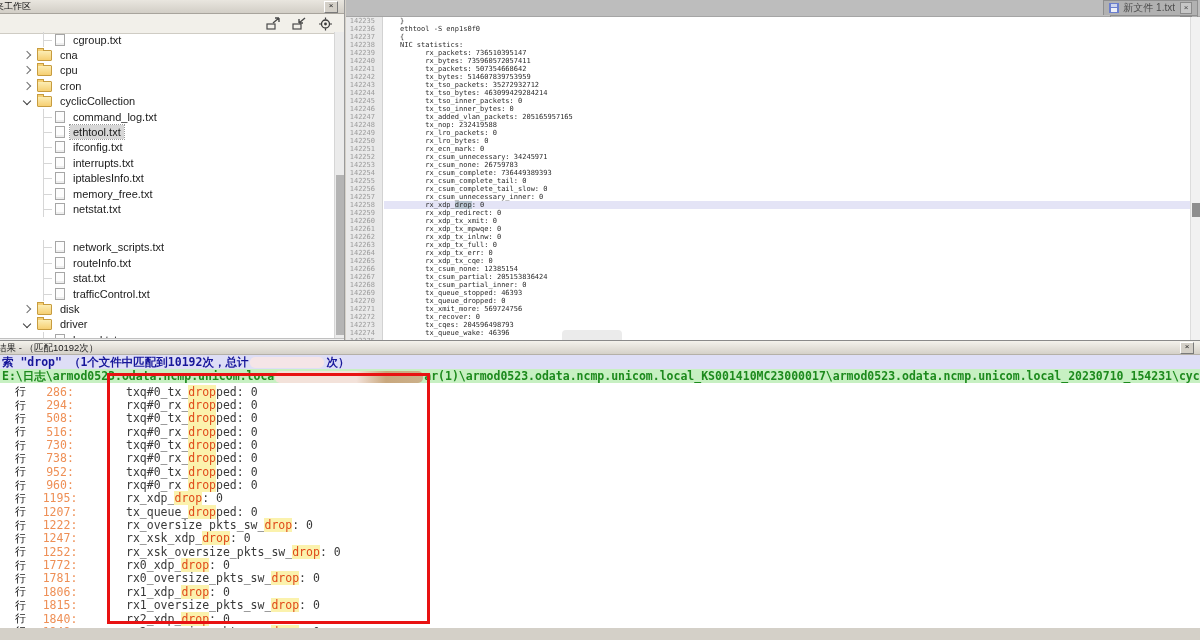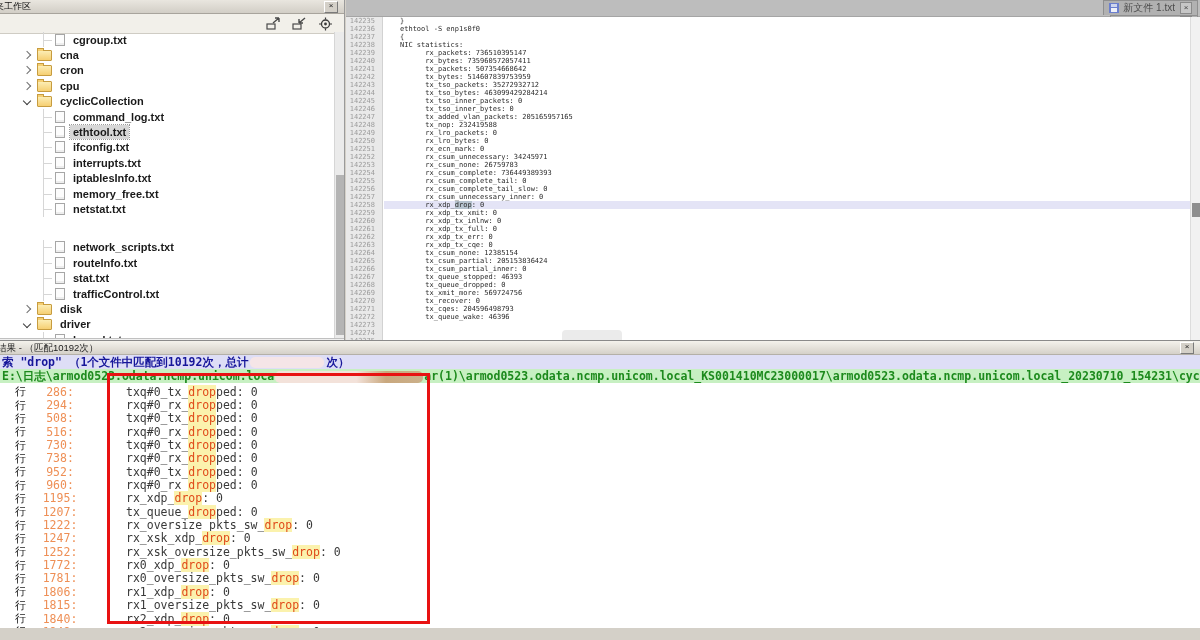--- a/index.html
+++ b/index.html
@@ -26,7 +26,7 @@
   .ficon{flex:none;width:13px;height:9px;background:linear-gradient(#fcedb4,#f6cf72);border:1px solid #c79c3f;border-radius:1px;position:relative;margin-right:5px;margin-top:1px;}
   .ficon::before{content:"";position:absolute;top:-3px;left:-1px;width:5px;height:2px;background:#f6cf72;border:1px solid #c79c3f;border-bottom:none;}
   .fileicon{flex:none;width:8px;height:10px;background:#fdfdfd;border:1px solid #a6a6a6;margin-right:5px;box-shadow:inset 0 -2px 0 #eee;}
-  .tree-label{padding:0 3px;line-height:14px;font-weight:bold;}
+  .tree-label{padding:0 3px;line-height:14px;}
   .tree-row.selected .tree-label{background:#d7d7d7;outline:1px dotted #9a9a9a;}
   #lp-vscroll{position:absolute;right:0;top:32px;width:10px;height:306px;background:#ebebeb;border-left:1px solid #d6d6d6;box-sizing:border-box;}
   #lp-vthumb{position:absolute;left:1px;top:143px;width:8px;height:160px;background:#b4b4b4;}

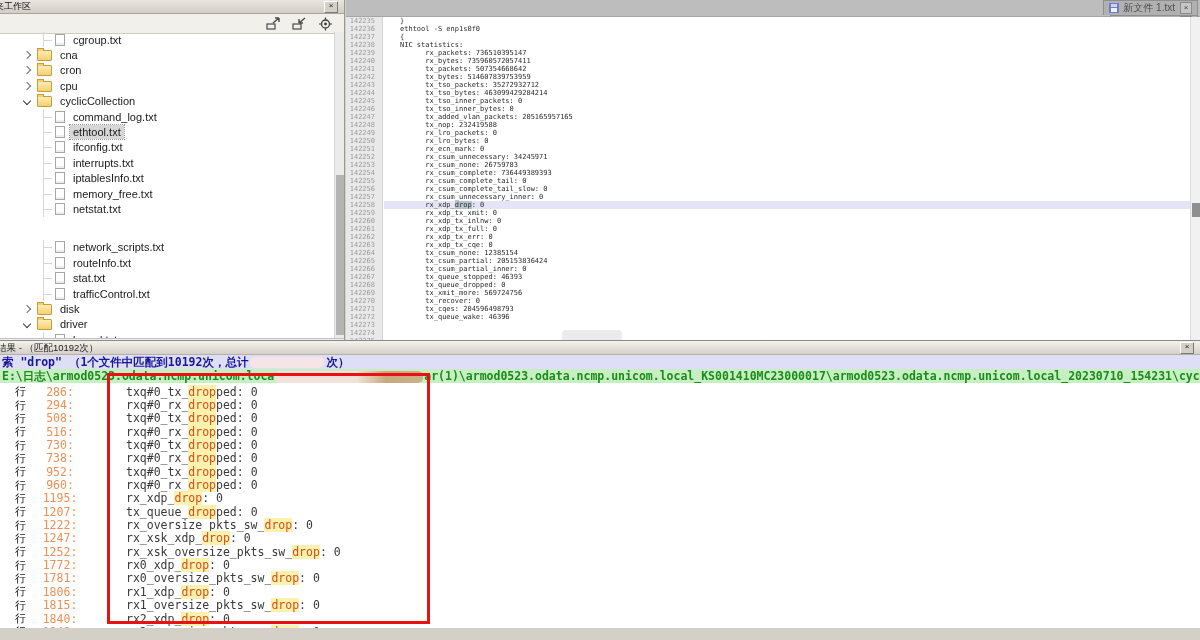--- a/index.html
+++ b/index.html
@@ -116,12 +116,12 @@
         <div class="tree-row d1">
           <span class="chev"></span>
           <span class="ficon"></span>
+          <span class="tree-label">cpu</span>
+        </div>
+        <div class="tree-row d1">
+          <span class="chev"></span>
+          <span class="ficon"></span>
           <span class="tree-label">cron</span>
-        </div>
-        <div class="tree-row d1">
-          <span class="chev"></span>
-          <span class="ficon"></span>
-          <span class="tree-label">cpu</span>
         </div>
         <div class="tree-row d1">
           <span class="chev open"></span>

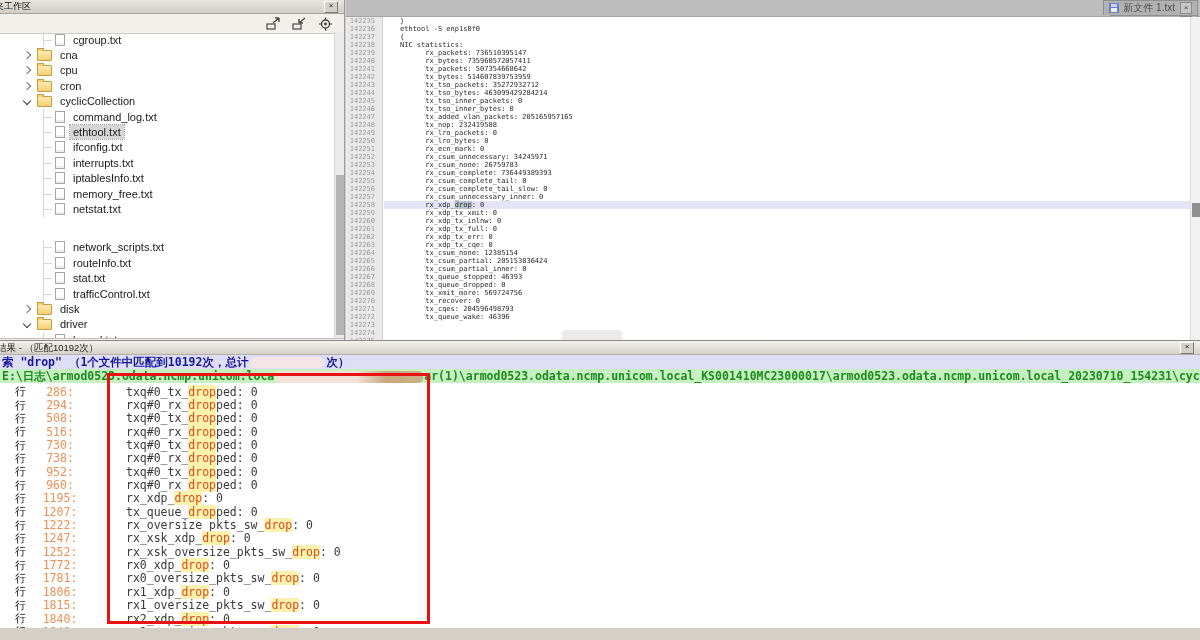--- a/index.html
+++ b/index.html
@@ -291,6 +291,7 @@
           <div class="line">      rx_csum_complete_tail_slow: 0</div>
           <div class="line">      rx_csum_unnecessary_inner: 0</div>
           <div class="line current">      rx_xdp_<span class="sel">drop</span>: 0</div>
+          <div class="line">      rx_xdp_redirect: 0</div>
           <div class="line">      rx_xdp_tx_xmit: 0</div>
           <div class="line">      rx_xdp_tx_inlnw: 0</div>
           <div class="line">      rx_xdp_tx_full: 0</div>

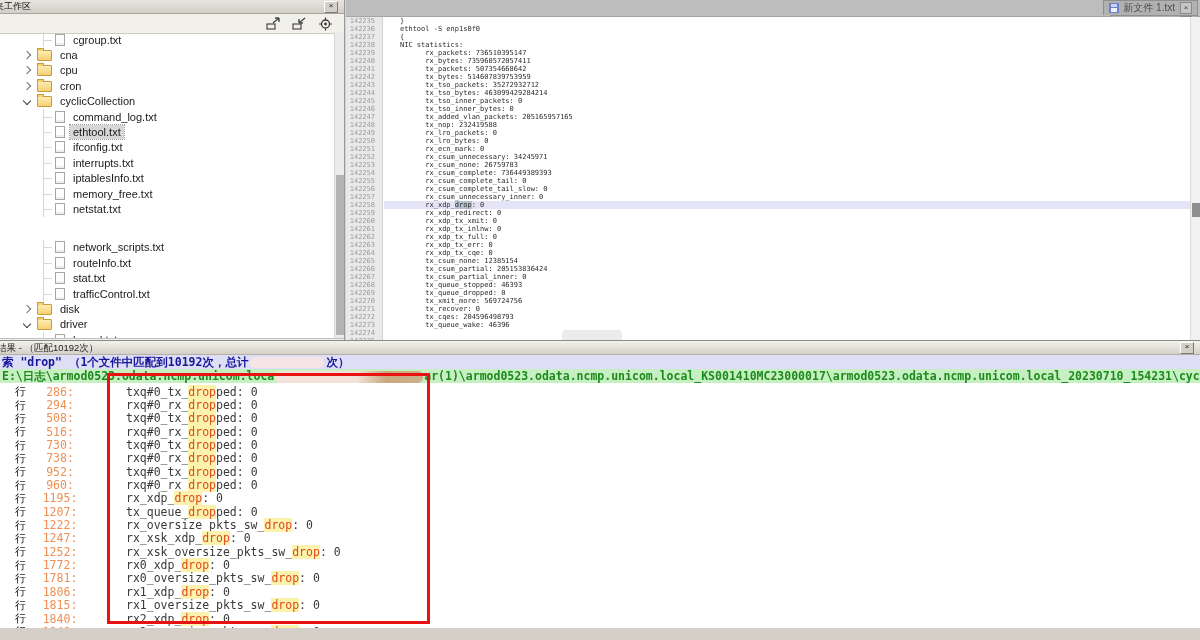--- a/index.html
+++ b/index.html
@@ -293,6 +293,7 @@
           <div class="line current">      rx_xdp_<span class="sel">drop</span>: 0</div>
           <div class="line">      rx_xdp_redirect: 0</div>
           <div class="line">      rx_xdp_tx_xmit: 0</div>
+          <div class="line">      rx_xdp_tx_mpwqe: 0</div>
           <div class="line">      rx_xdp_tx_inlnw: 0</div>
           <div class="line">      rx_xdp_tx_full: 0</div>
           <div class="line">      rx_xdp_tx_err: 0</div>

